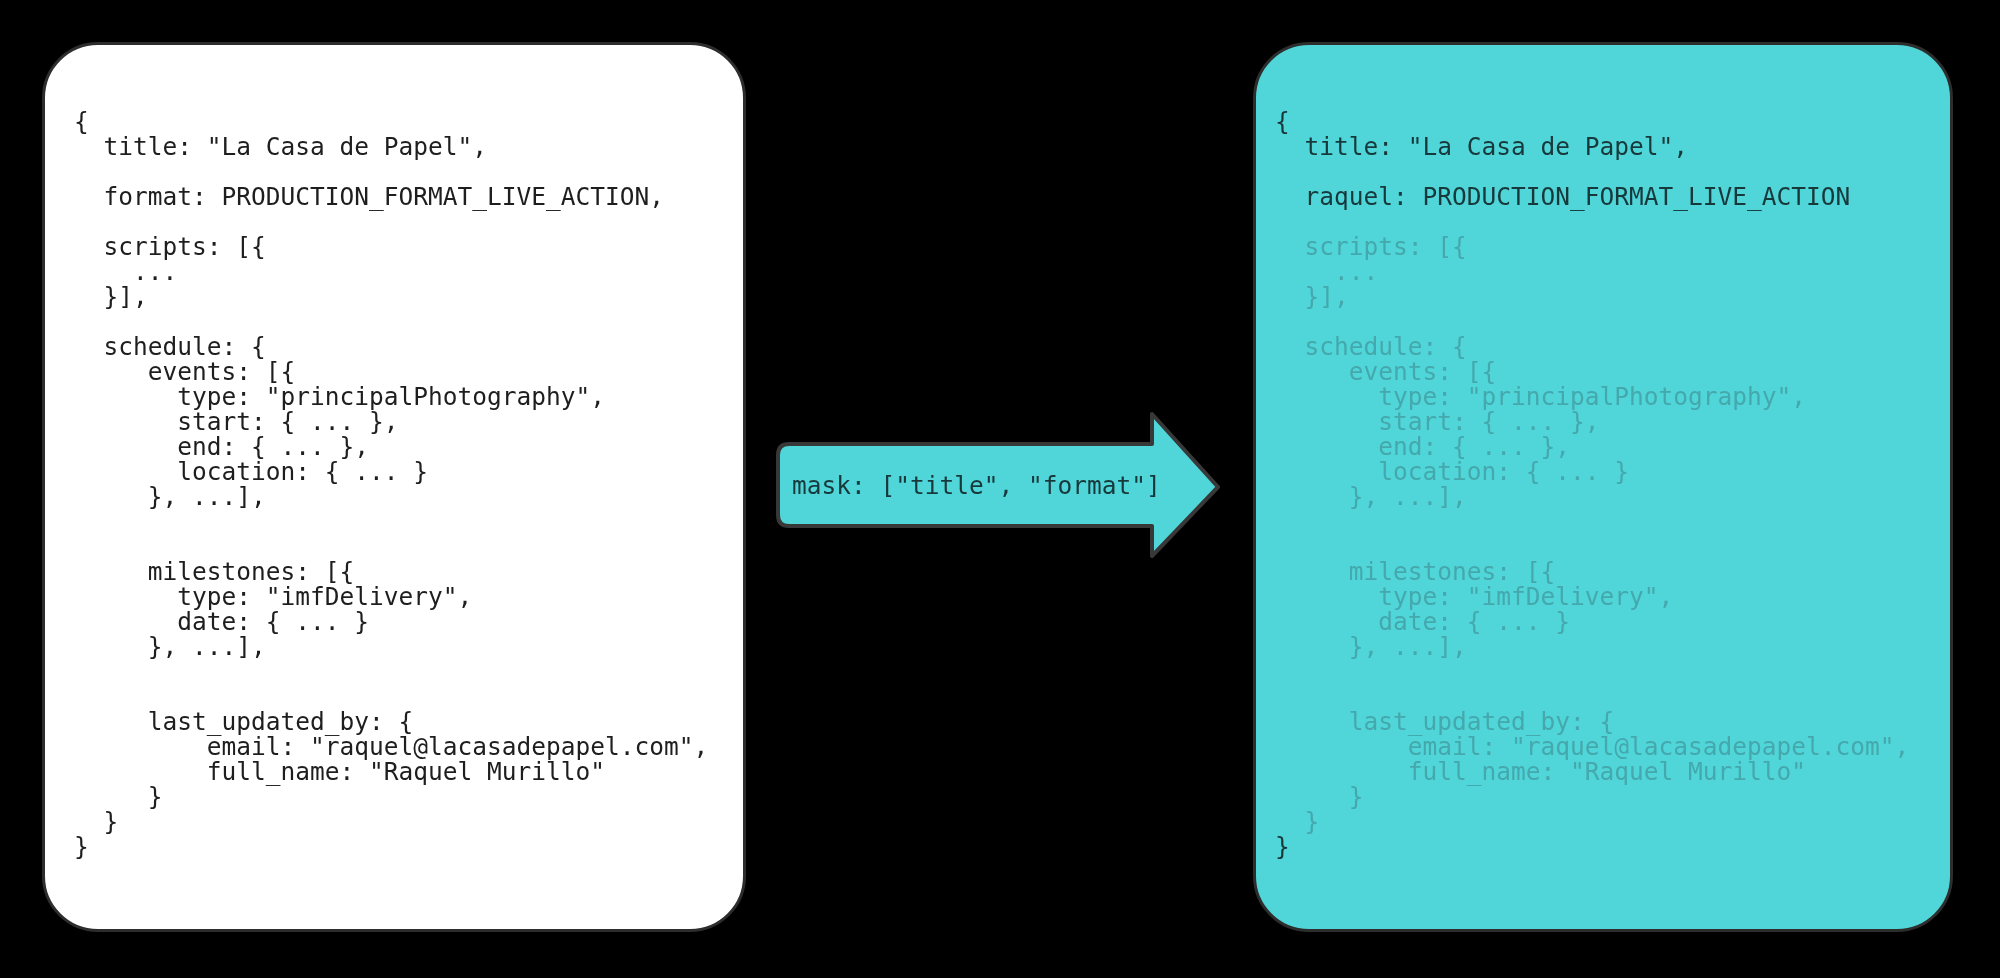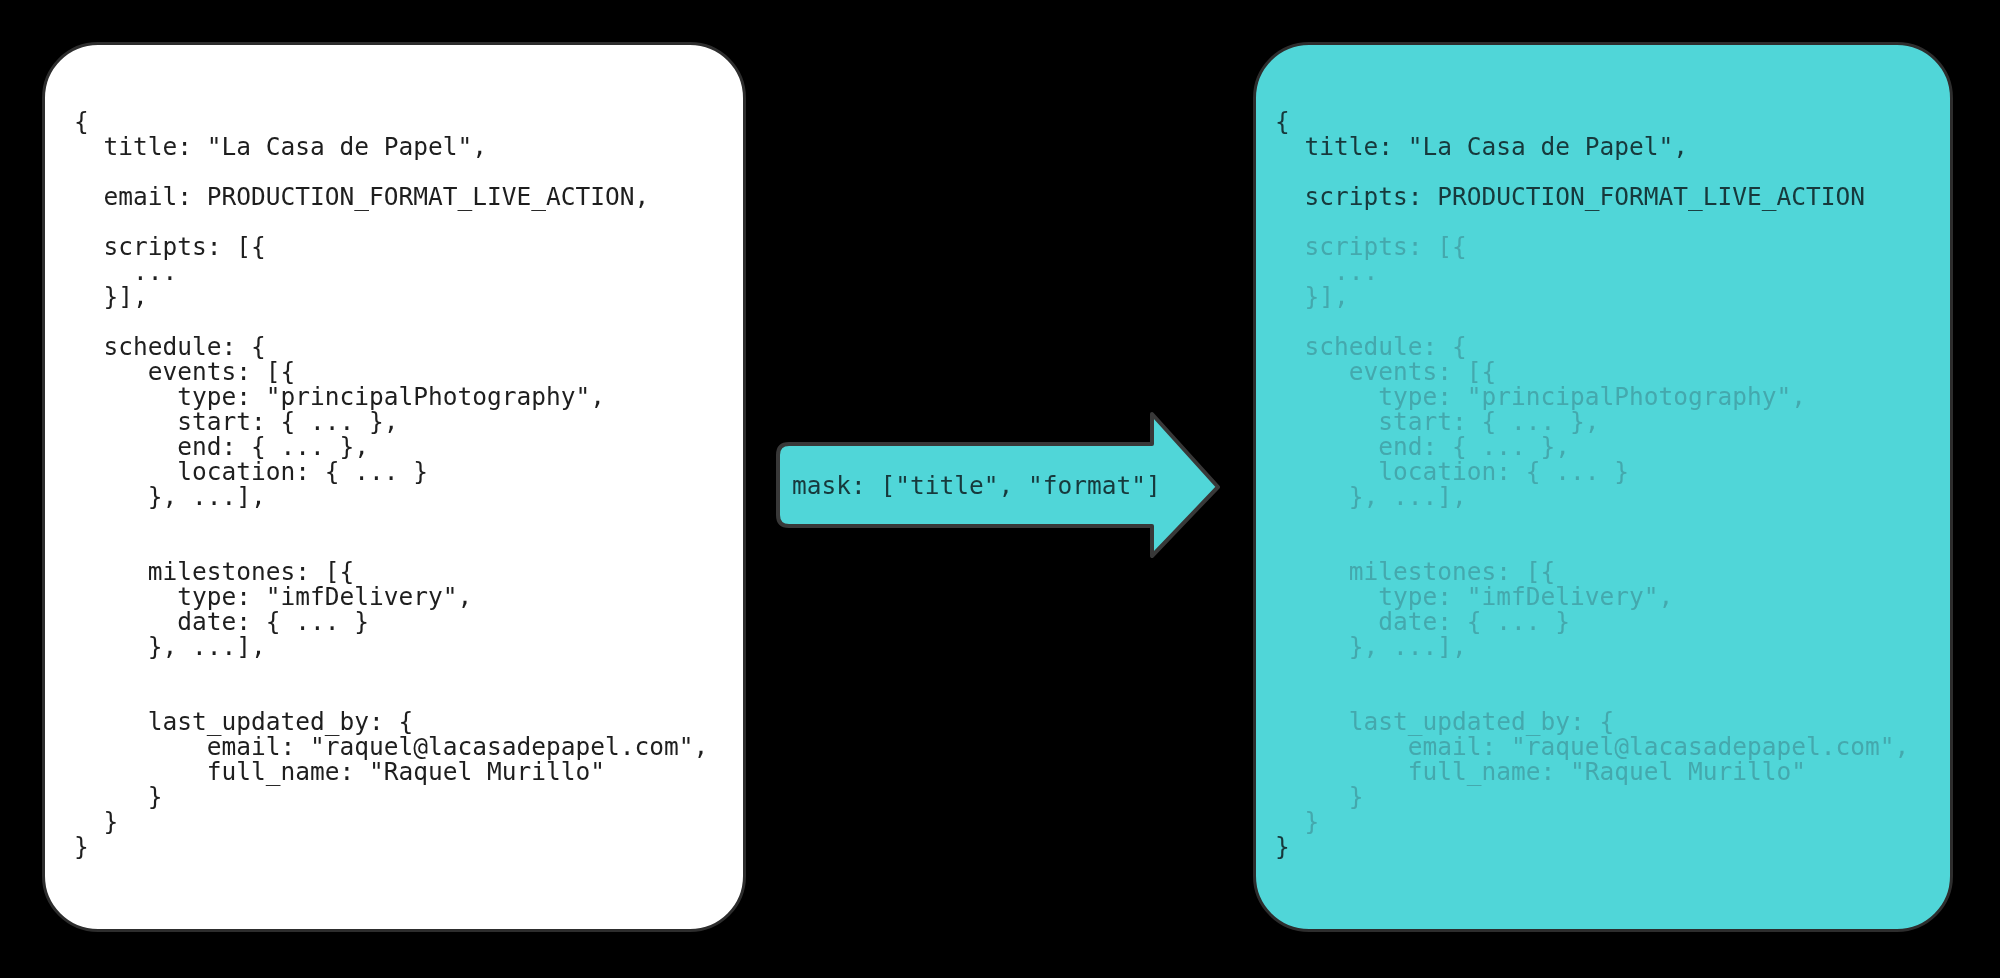--- a/index.html
+++ b/index.html
@@ -56,7 +56,7 @@
         <div class="code-line">{</div>
         <div class="code-line">  title: "La Casa de Papel",</div>
         <div class="code-line"> </div>
-        <div class="code-line">  email: PRODUCTION_FORMAT_LIVE_ACTION,</div>
+        <div class="code-line">  format: PRODUCTION_FORMAT_LIVE_ACTION,</div>
         <div class="code-line"> </div>
         <div class="code-line">  scripts: [{</div>
         <div class="code-line">    ...</div>

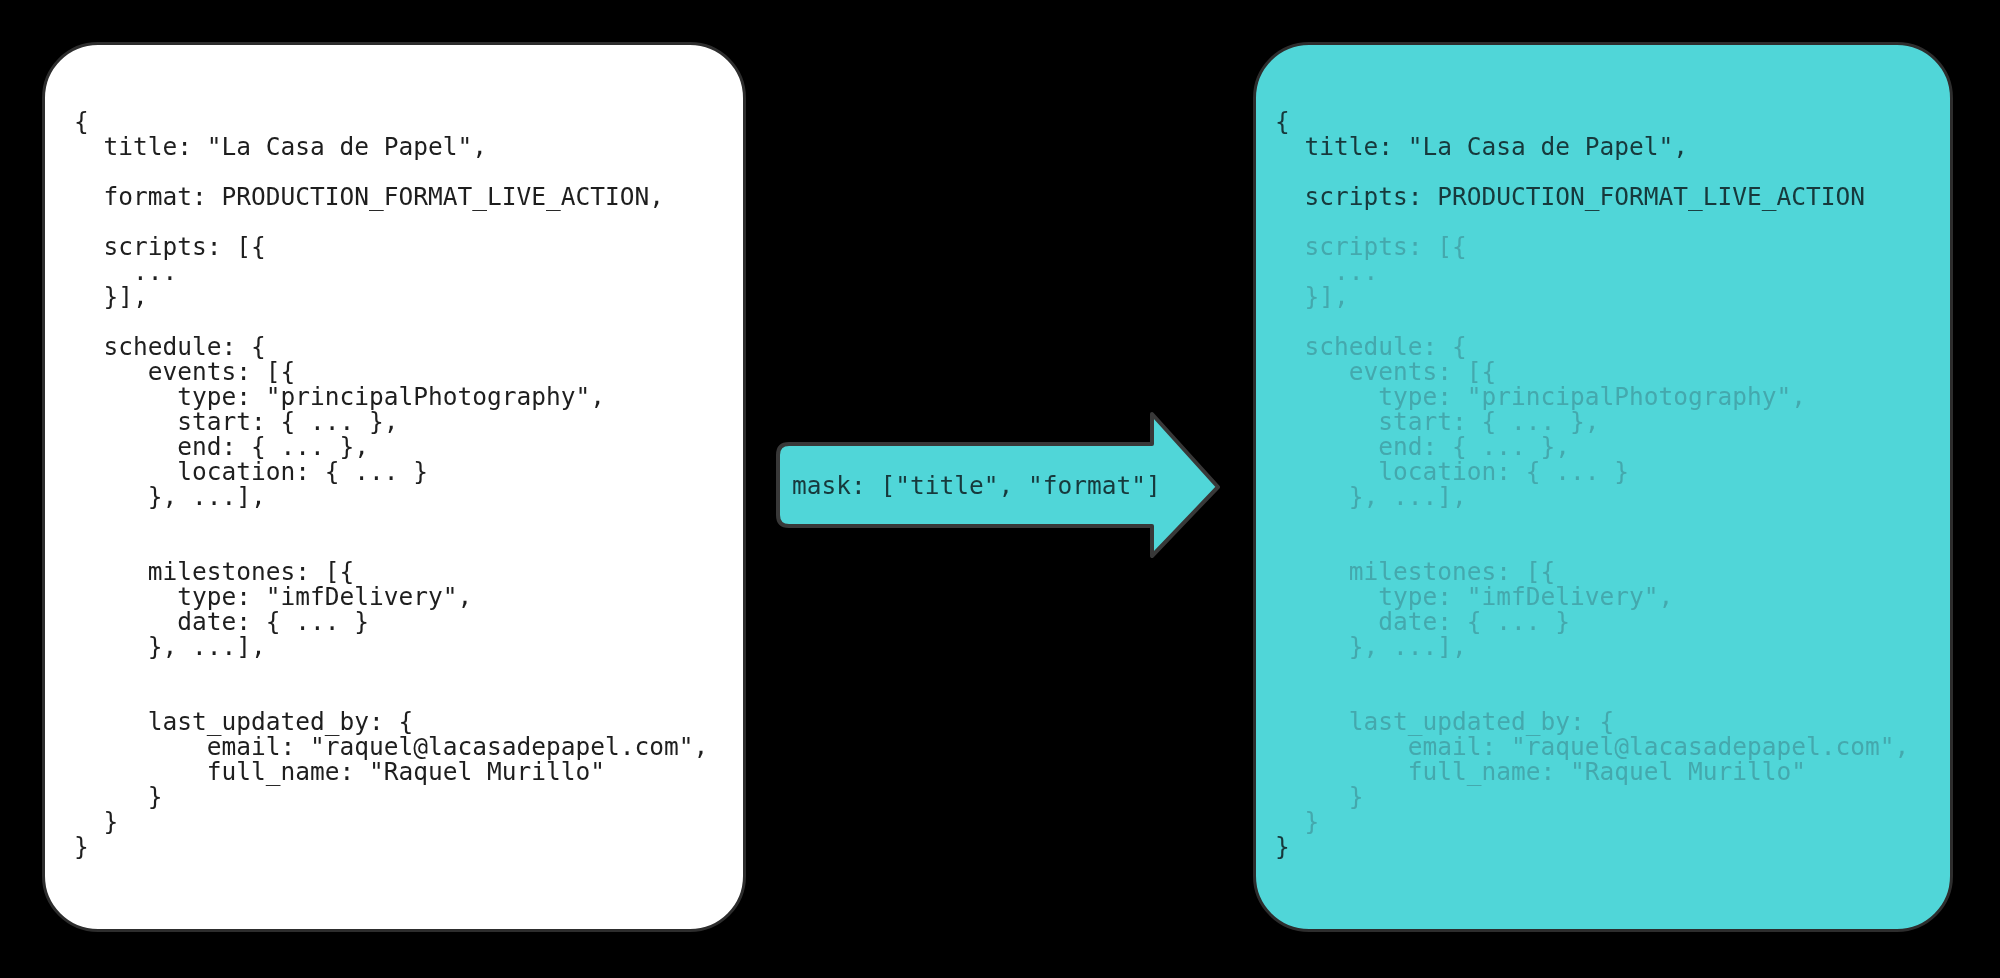--- a/index.html
+++ b/index.html
@@ -98,7 +98,7 @@
         <div class="code-line">{</div>
         <div class="code-line">  title: "La Casa de Papel",</div>
         <div class="code-line"> </div>
-        <div class="code-line">  scripts: PRODUCTION_FORMAT_LIVE_ACTION</div>
+        <div class="code-line">  raquel: PRODUCTION_FORMAT_LIVE_ACTION</div>
         <div class="code-line"> </div>
         <div class="code-line masked">  scripts: [{</div>
         <div class="code-line masked">    ...</div>

